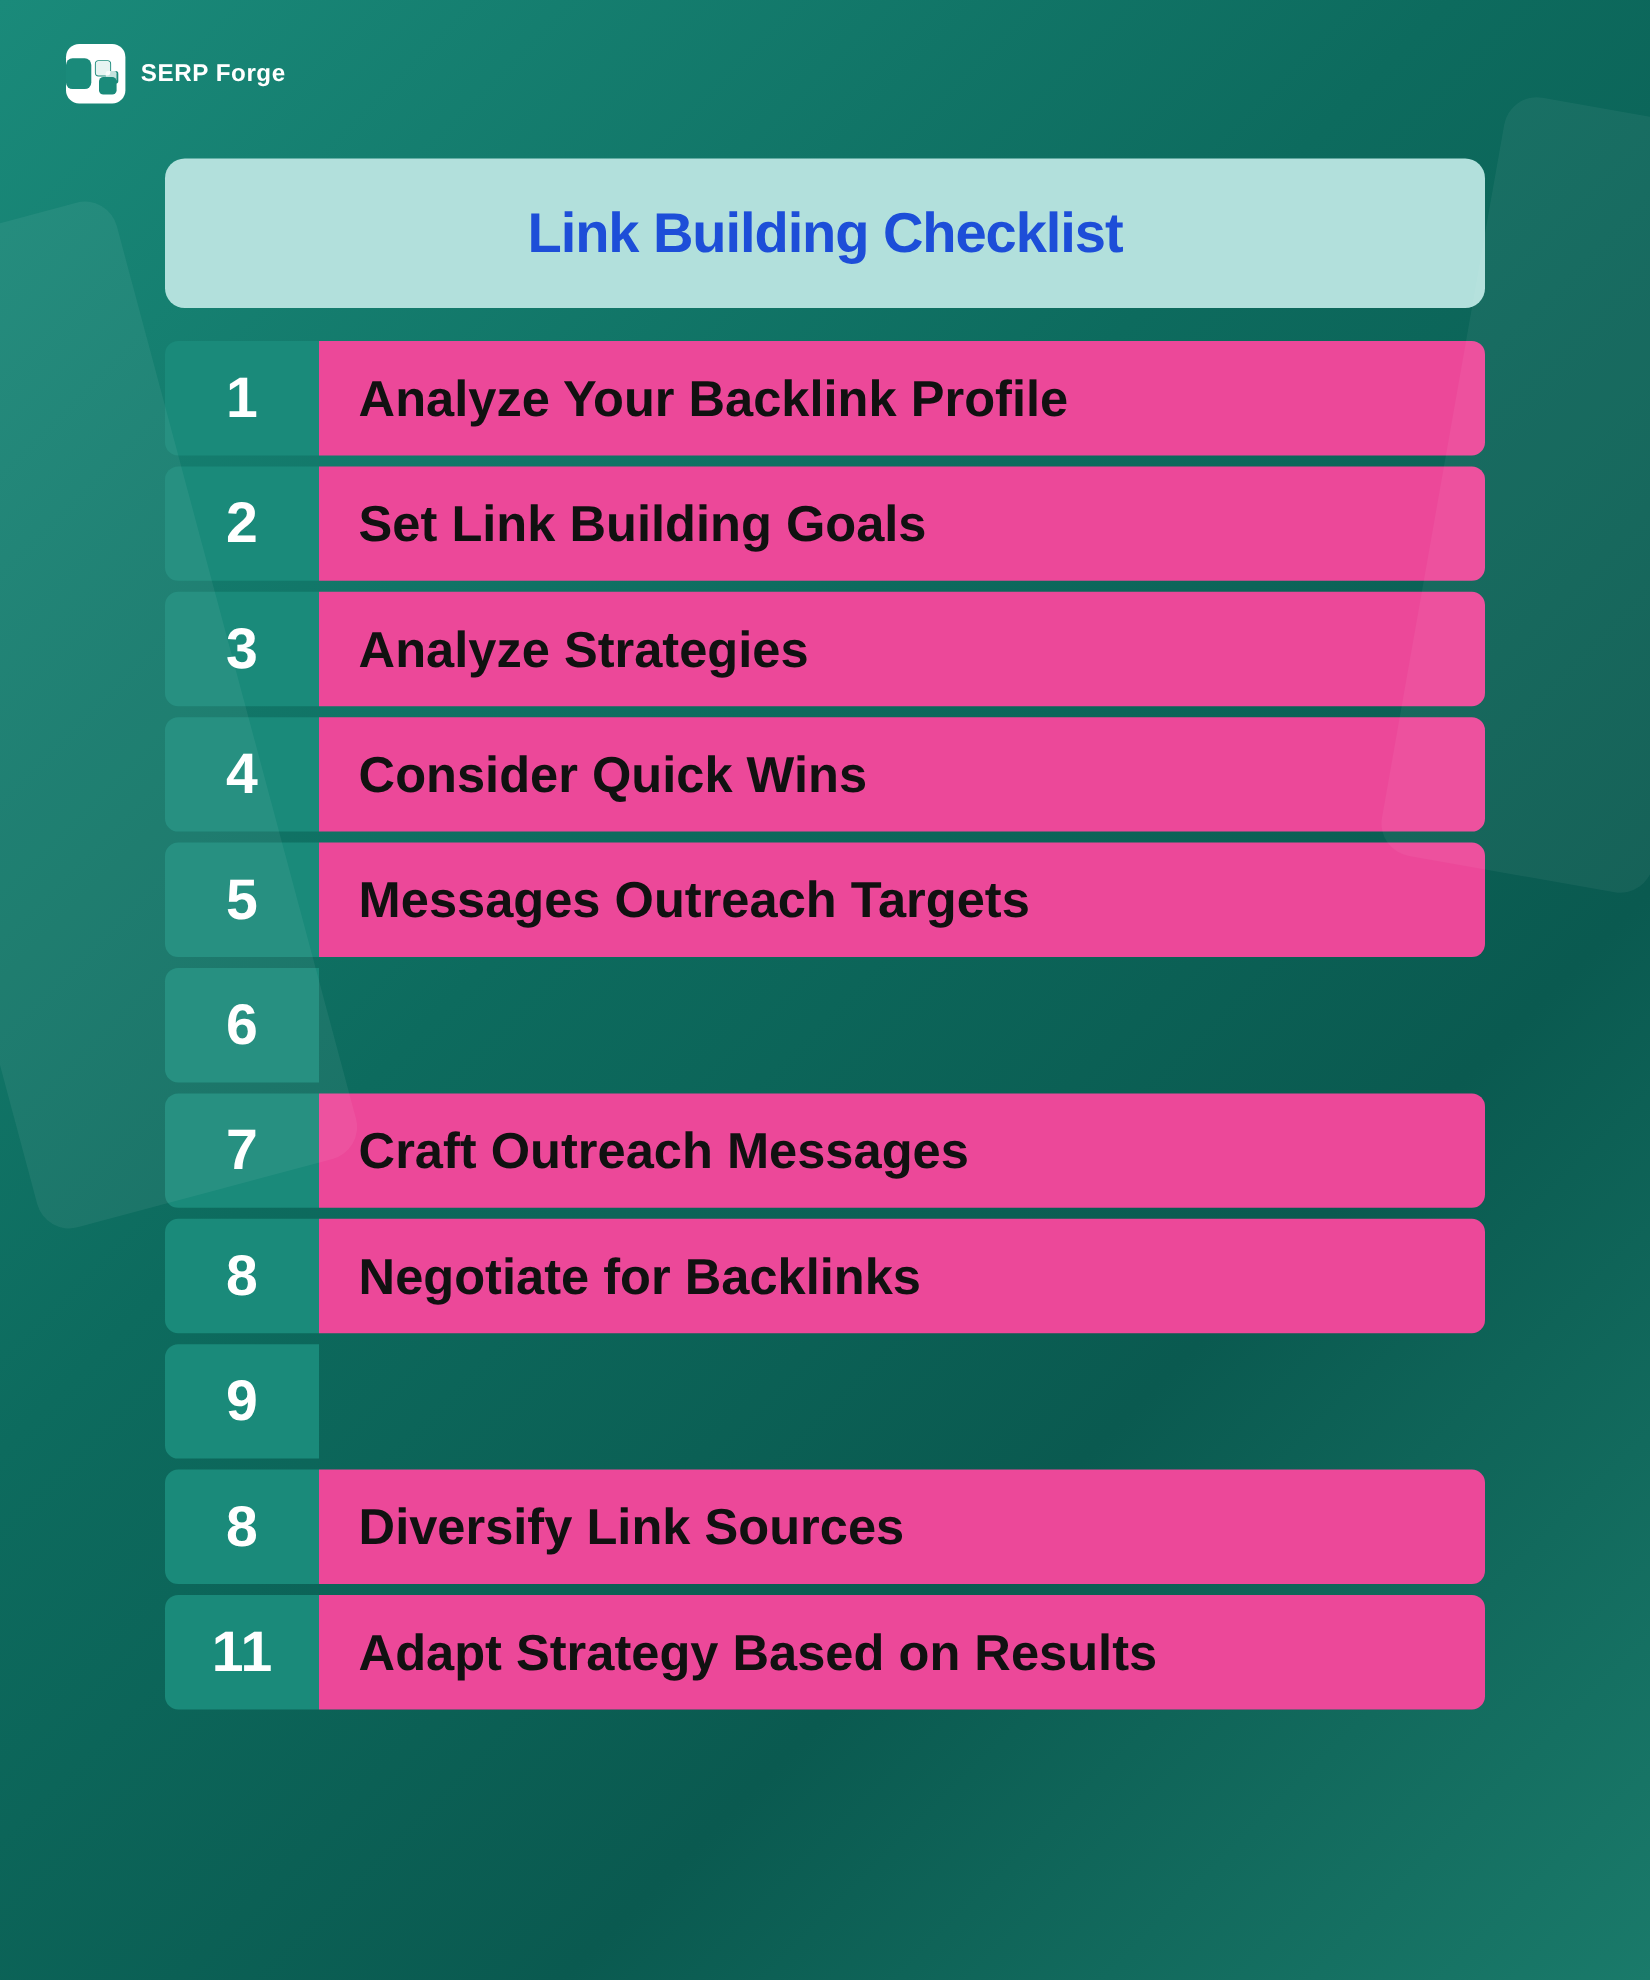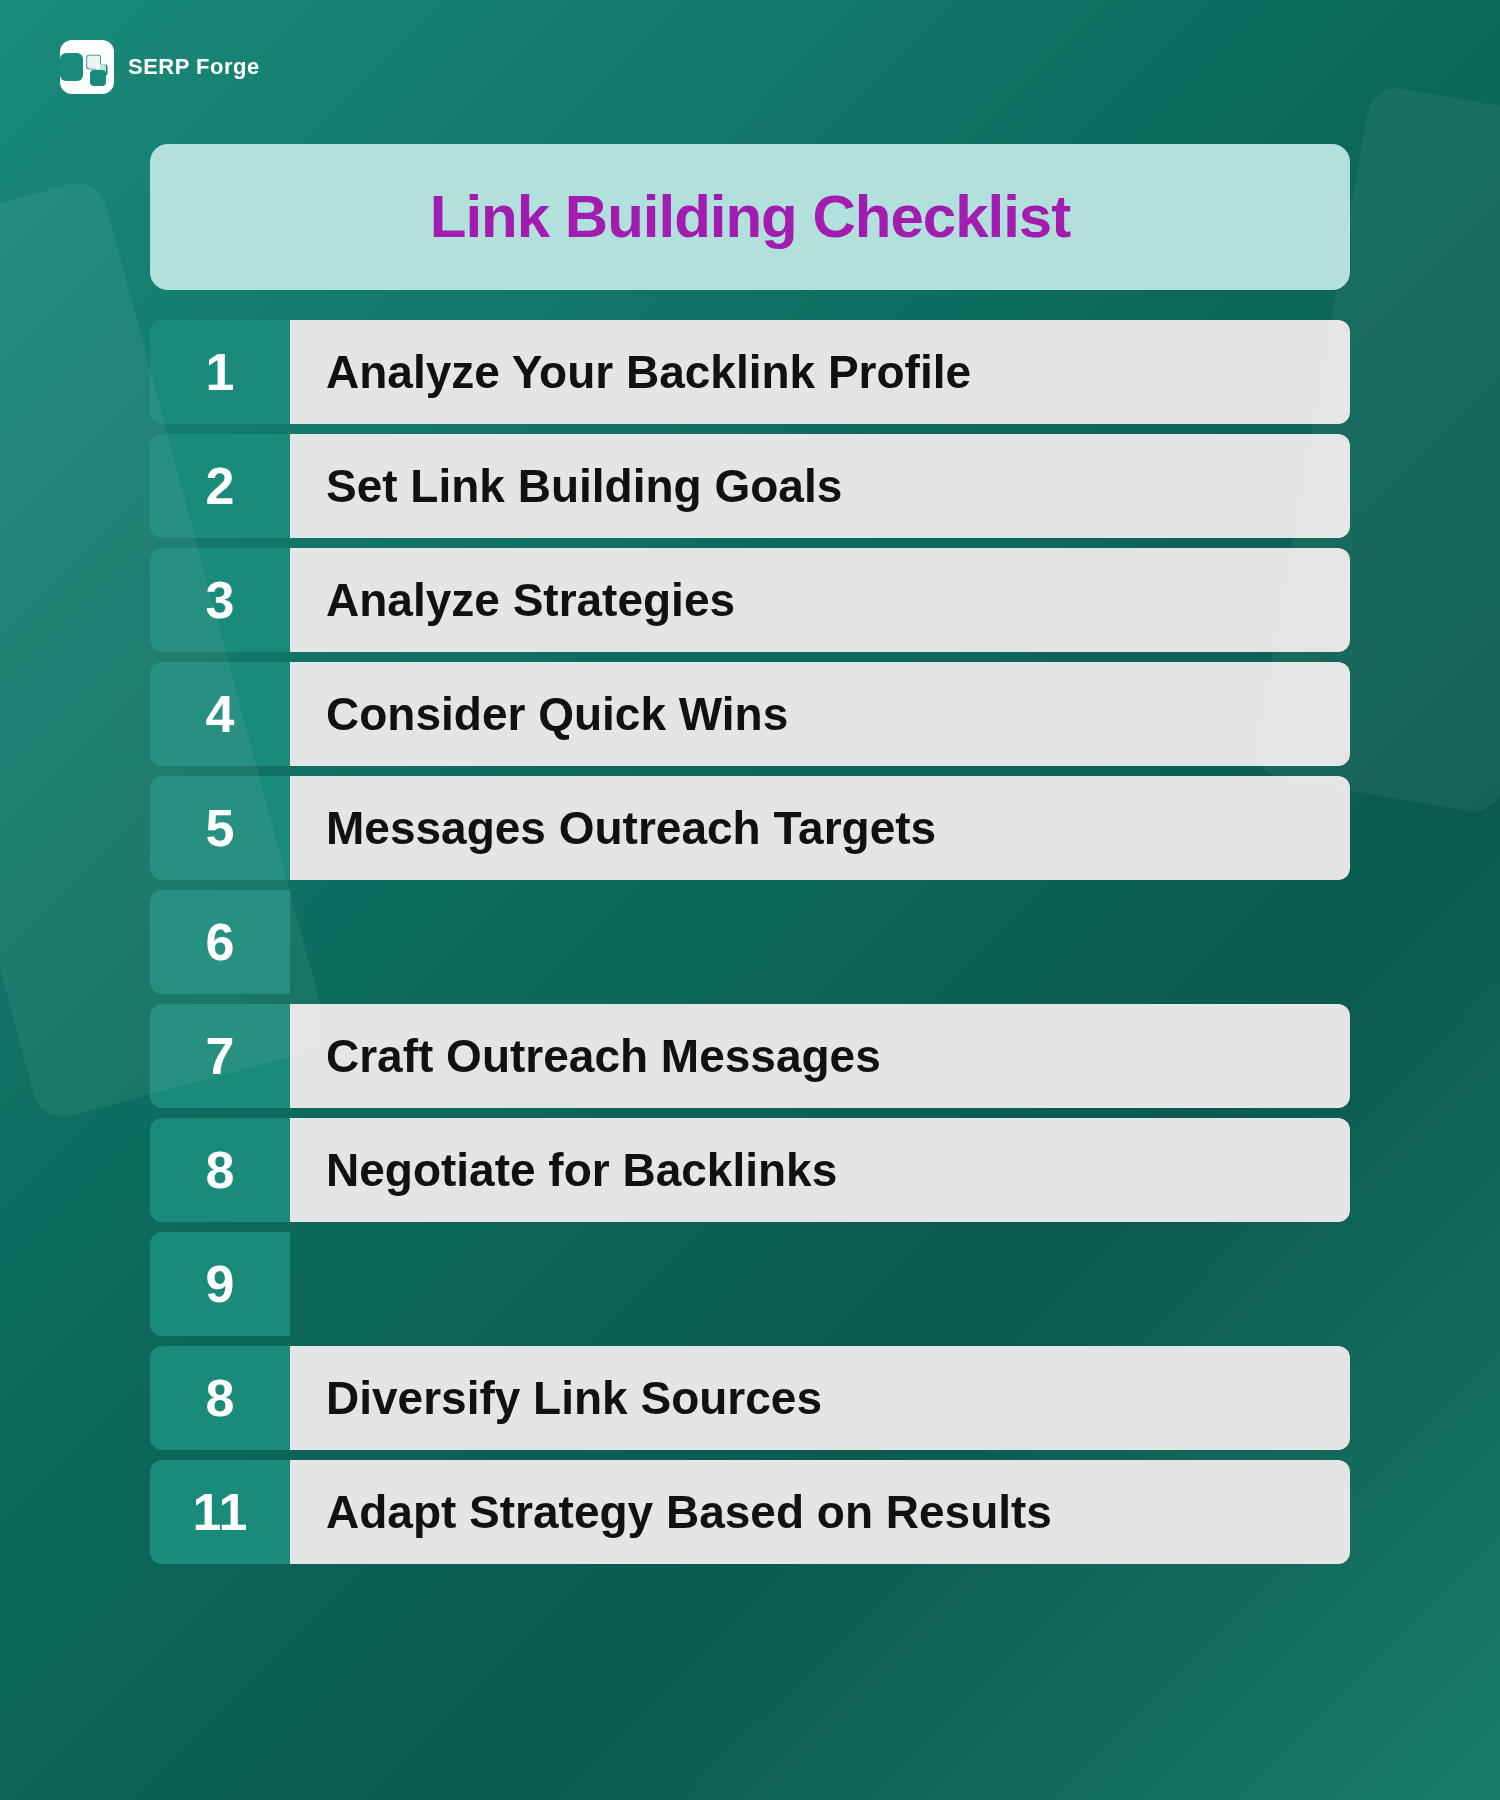--- a/index.html
+++ b/index.html
@@ -114,9 +114,9 @@
     }
 
     .title-text {
-      font-size: 60px;
+      font-size: 51px;
       font-weight: 900;
-      color: #a21caf;
+      color: #1d4ed8;
       letter-spacing: -1px;
       line-height: 1.1;
     }

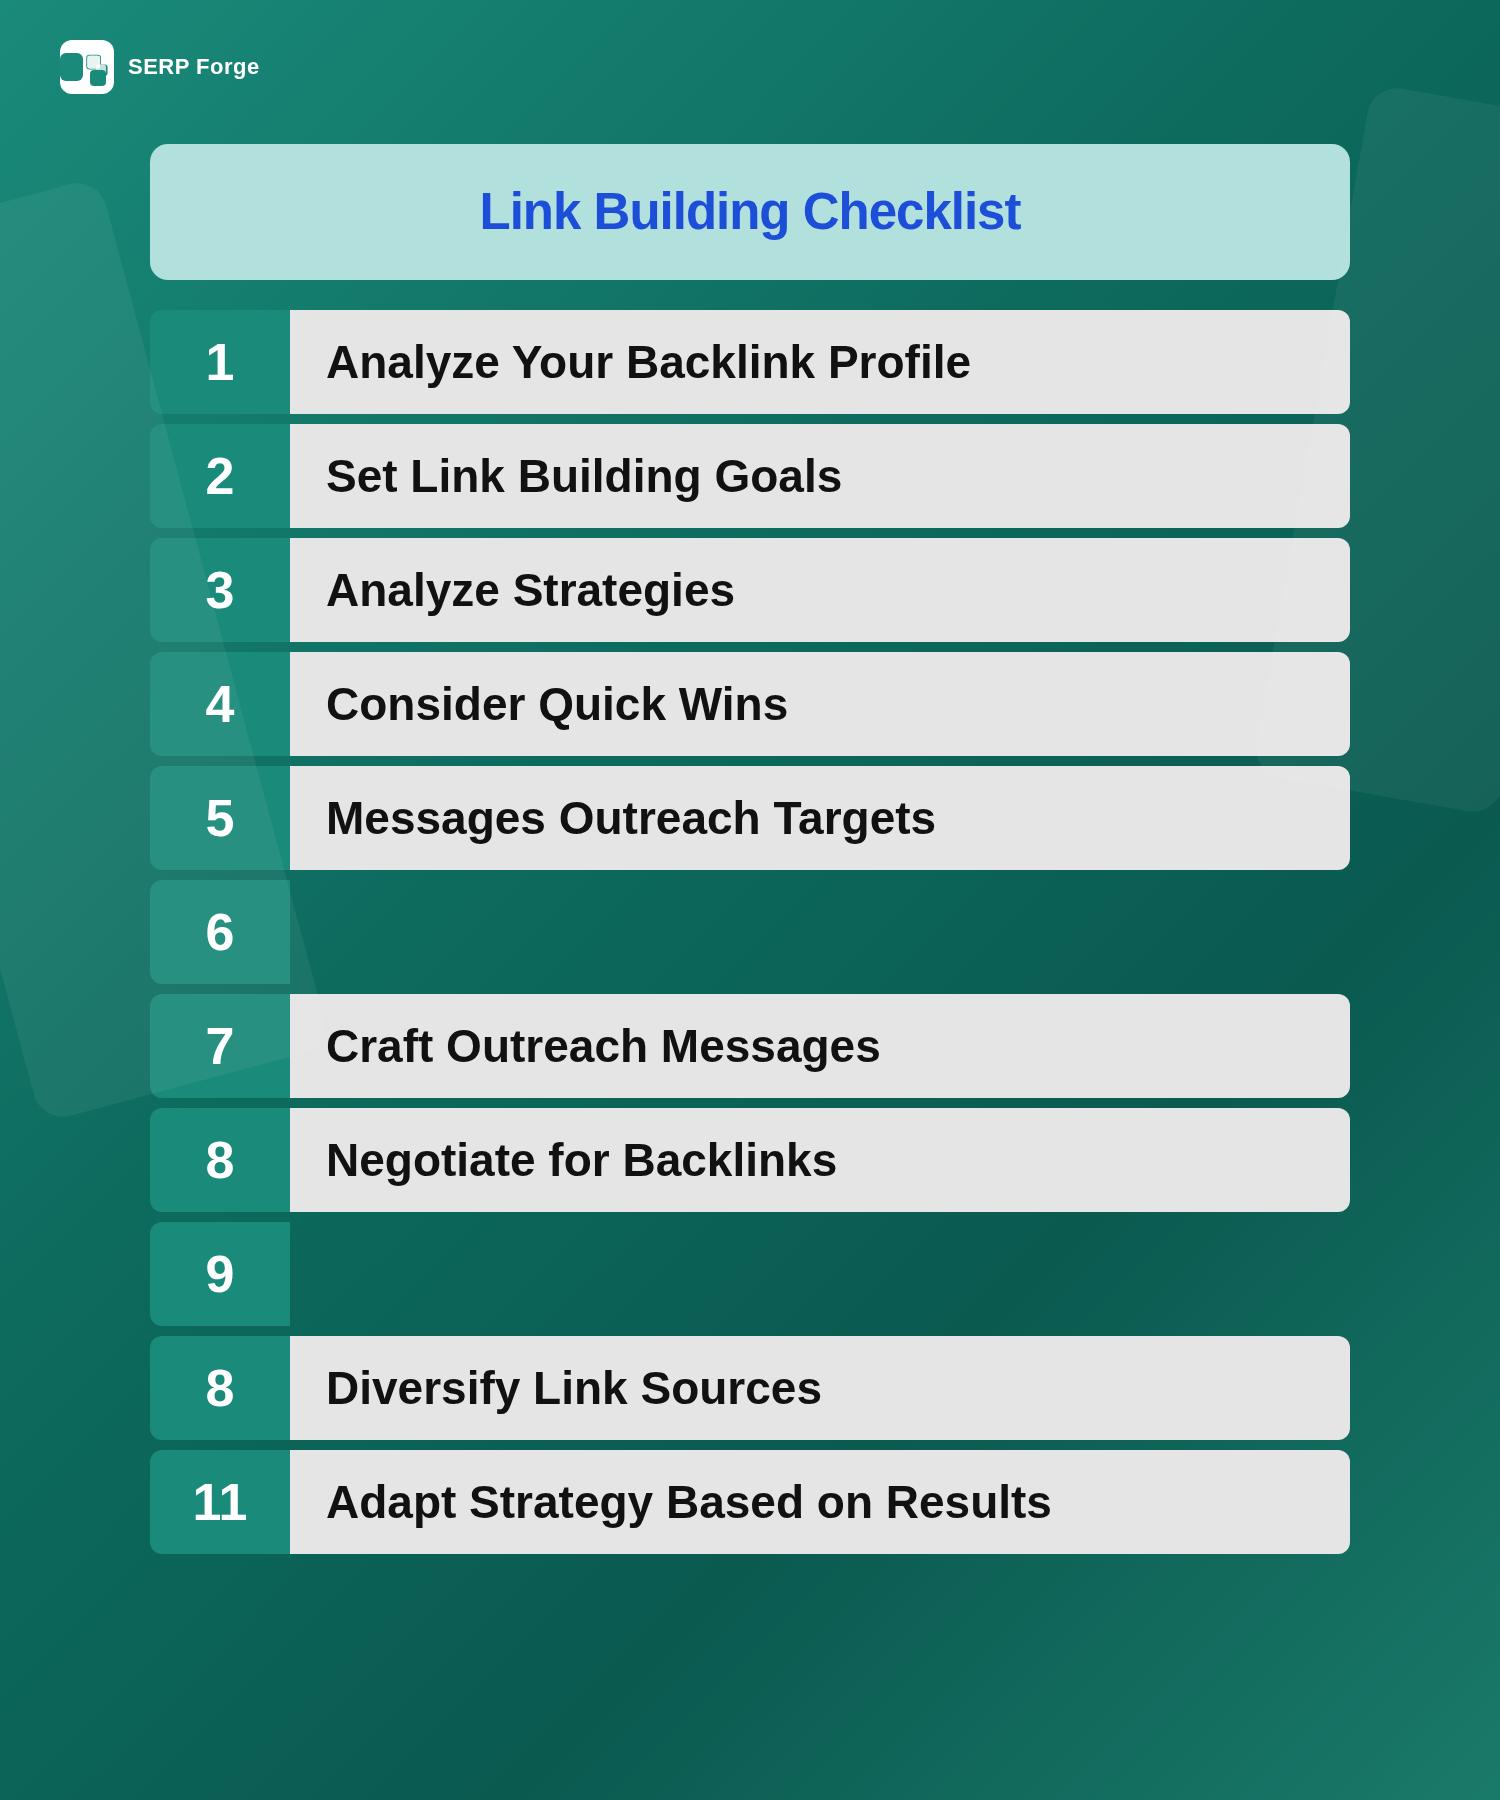--- a/index.html
+++ b/index.html
@@ -149,7 +149,7 @@
     }
 
     .item-label {
-      background: #e5e5e5;
+      background: #ec4899;
       color: #111;
       font-size: 46px;
       font-weight: 700;

